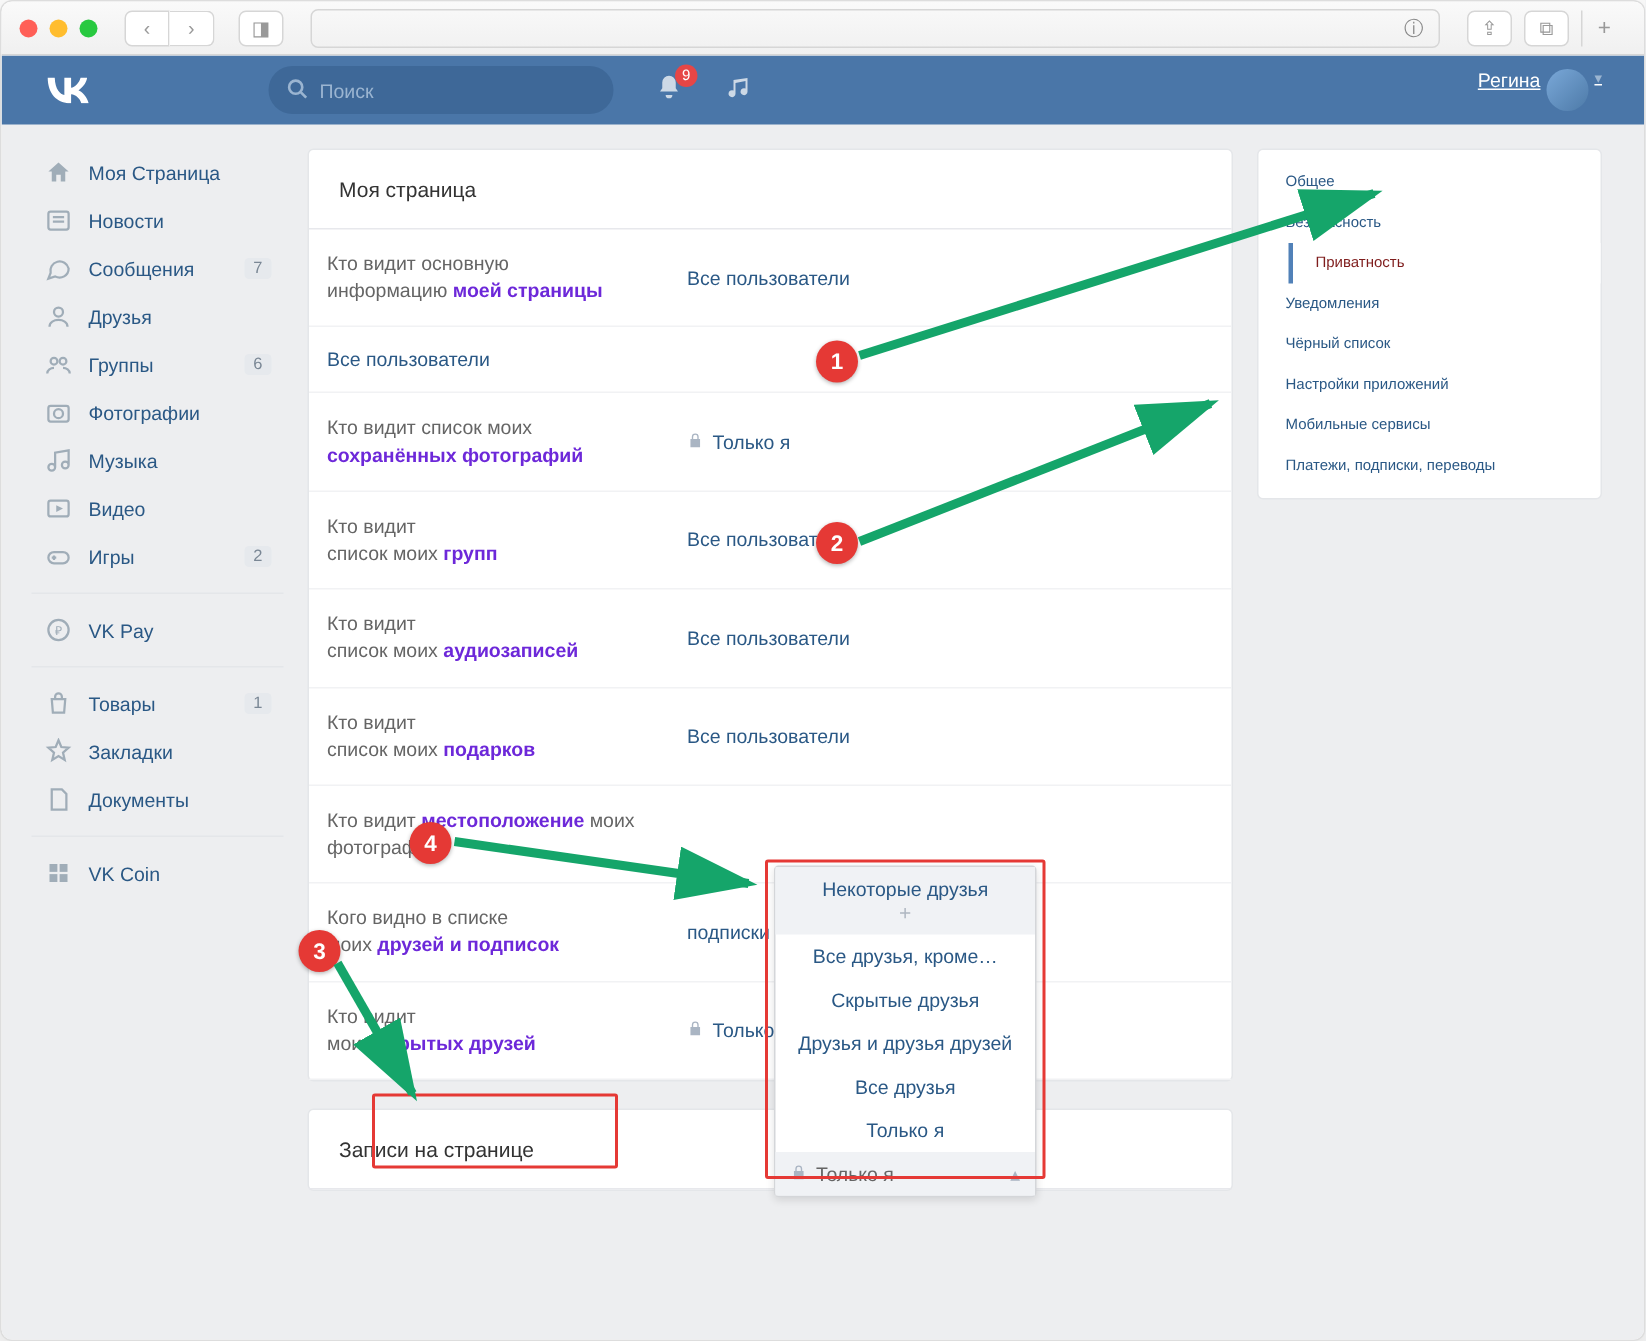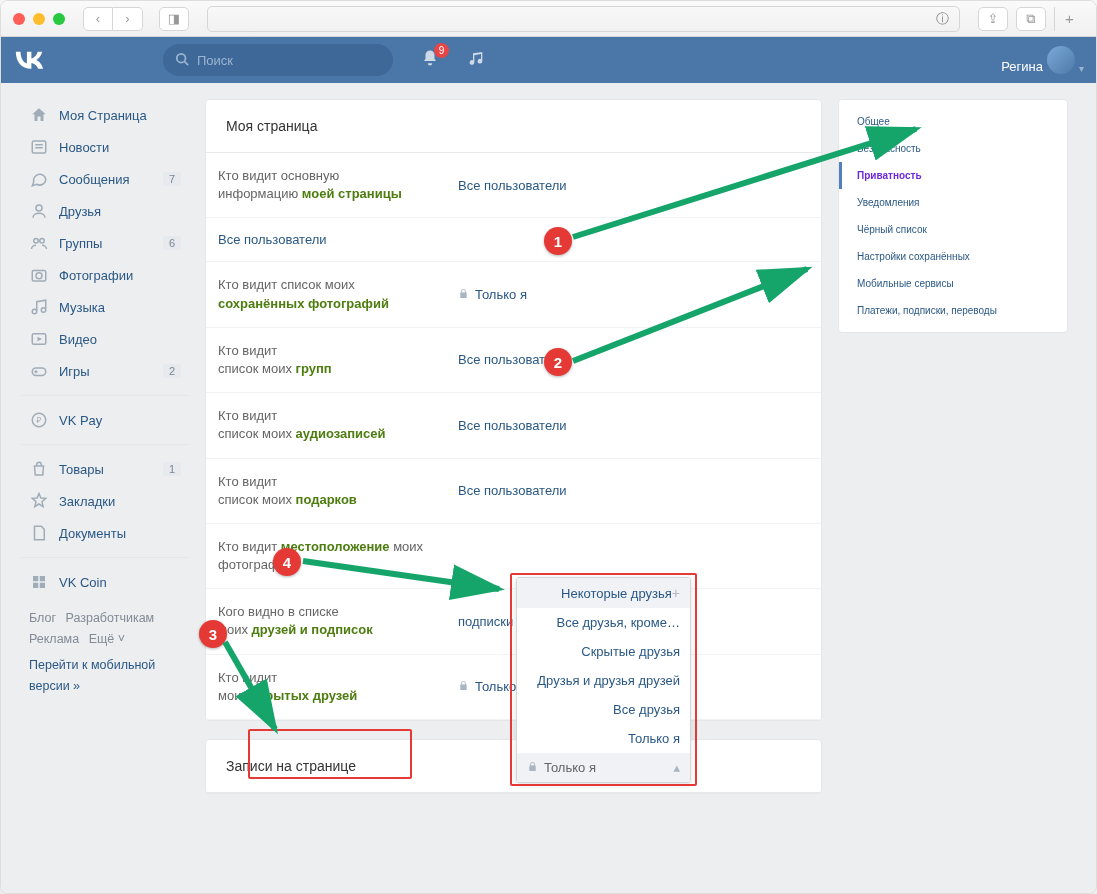--- a/index.html
+++ b/index.html
@@ -24,7 +24,7 @@
 
   
   .vk-top { height:46px; background:#4a76a8; display:flex; align-items:center; }
-  .vk-wrap { width:100%; padding:0 12px; display:flex; align-items:center; }
+  .vk-wrap { width:100%; padding:0 28px; display:flex; align-items:center; }
   .vk-logo { width:150px; color:#fff; font-weight:900; font-size:26px; letter-spacing:-1px; }
   .vk-search { width:230px; height:32px; background:#3e6898; border-radius:16px; display:flex; align-items:center; padding:0 12px; color:#9bb5d1; font-size:13px; gap:8px; }
   .vk-center { flex:1; display:flex; align-items:center; gap:28px; padding-left:28px; }

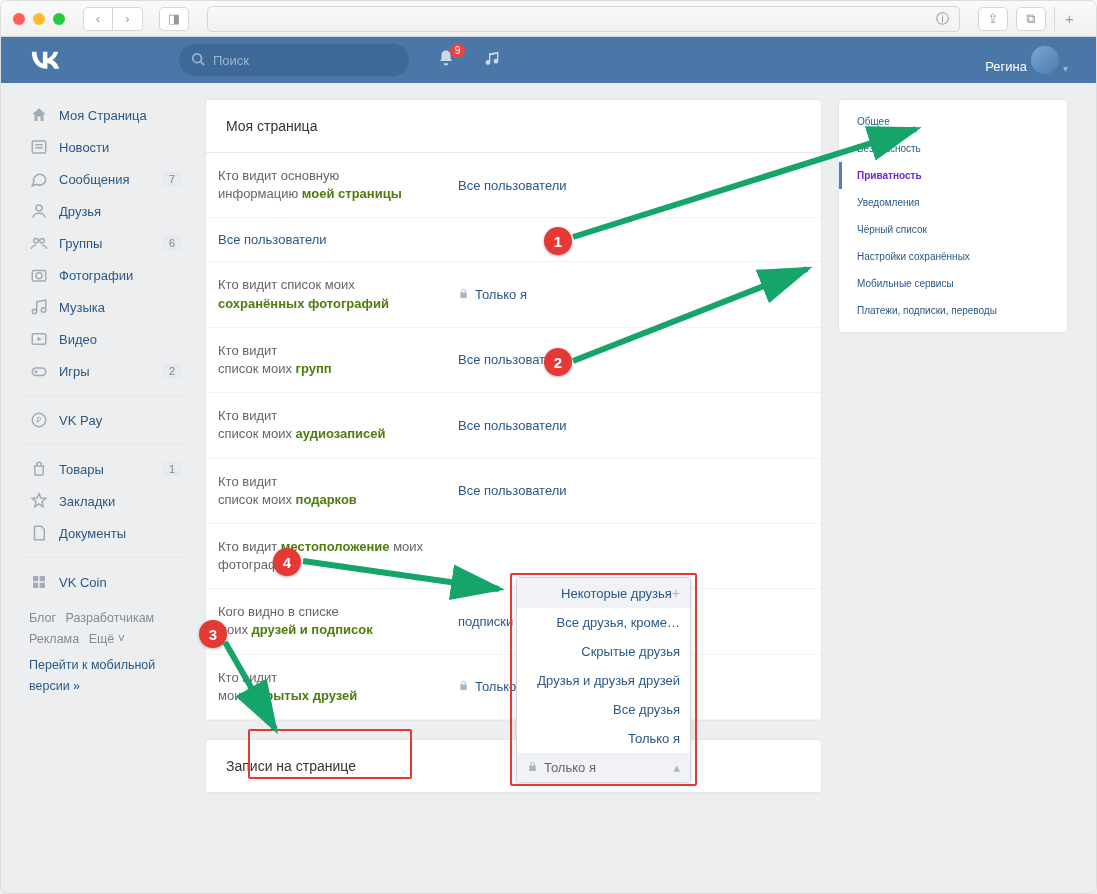--- a/index.html
+++ b/index.html
@@ -31,7 +31,7 @@
   .bell-wrap { position:relative; color:#cdd9e6; }
   .bell-badge { position:absolute; top:-6px; right:-10px; background:#e64646; color:#fff; font-size:10px; width:15px; height:15px; border-radius:50%; display:flex; align-items:center; justify-content:center; }
   .music-ico { color:#cdd9e6; }
-  .vk-user { display:flex; align-items:flex-end; gap:4px; color:#fff; font-size:13px; font-weight:500; }
+  .vk-user { display:flex; align-items:flex-start; gap:4px; color:#fff; font-size:13px; font-weight:500;text-decoration:underline; }
   .avatar { width:28px; height:28px; border-radius:50%; background:linear-gradient(135deg,#7aa8d8,#4d7aa8); }
   .chev-down { color:#9bb5d1; font-size:10px; }
 

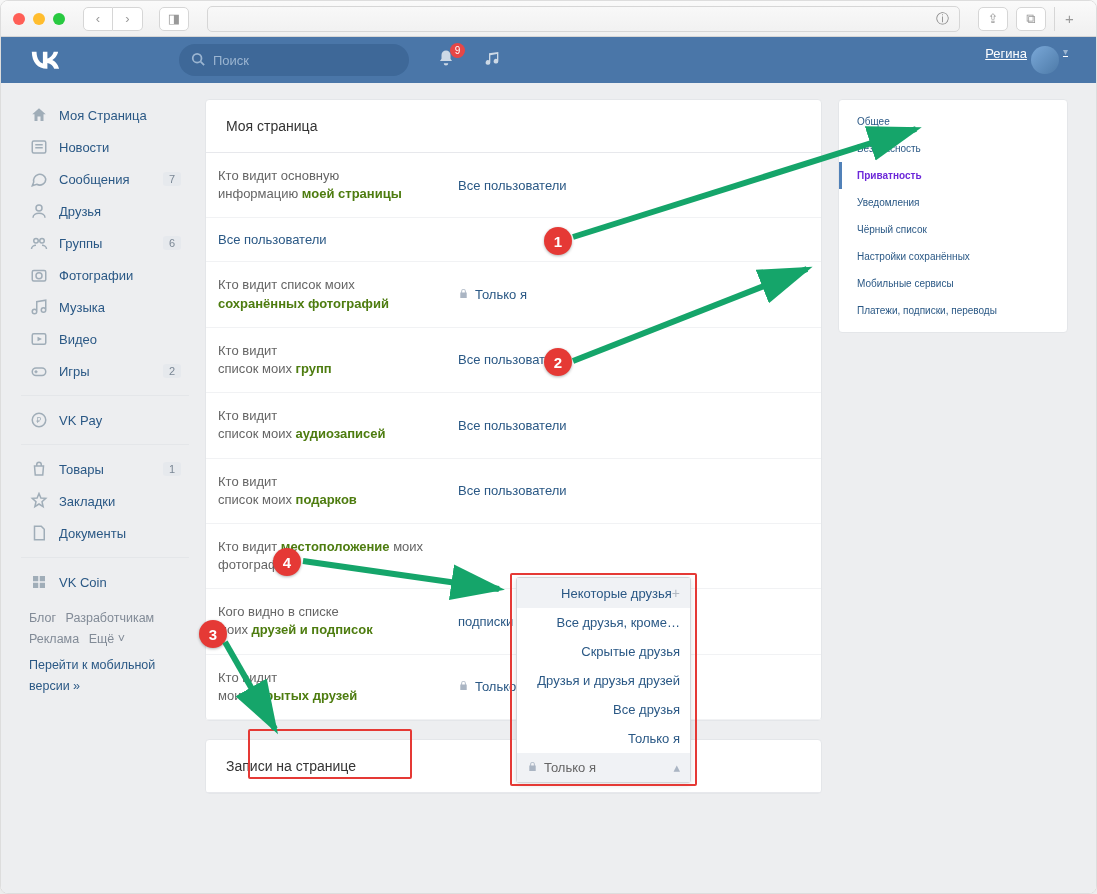--- a/index.html
+++ b/index.html
@@ -60,7 +60,7 @@
   
   .settings-nav { width:230px; background:#fff; border:1px solid #e4e6e9; border-radius:4px; padding:8px 0; font-size:10px; height:fit-content; }
   .snav-item { padding:8px 18px; color:#2a5885; cursor:pointer; }
-  .snav-item.active { color:#6d28d9; font-weight:700; background:#fff; position:relative; }
+  .snav-item.active { color:#7f1d1d; font-weight:400; background:#fff; position:relative;margin-left:20px; }
   .snav-item.active::before { content:""; position:absolute; left:0; top:0; bottom:0; width:3px; background:#5181b8; }
 
   

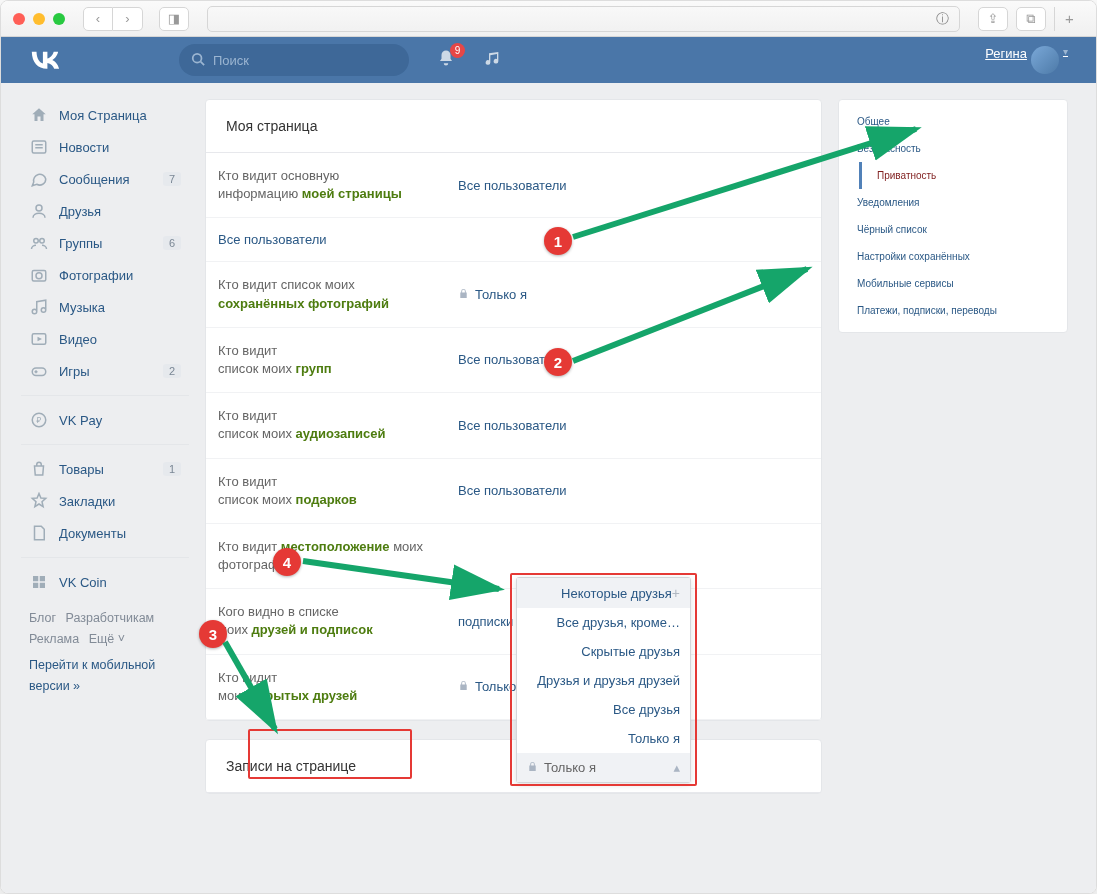--- a/index.html
+++ b/index.html
@@ -53,7 +53,7 @@
   .card-header { padding:18px 20px; border-bottom:1px solid #e7e8ec; font-size:14px; color:#333; }
   .setting-row { display:flex; padding:14px 12px; border-bottom:1px solid #f1f2f4; font-size:13px; }
   .sr-label { width:240px; color:#656565; line-height:1.4; }
-  .sr-label b { color:#4d7c0f; font-weight:600; }
+  .sr-label b { color:#6d28d9; font-weight:600; }
   .sr-value { color:#2a5885; display:flex; align-items:center; gap:6px; cursor:pointer; }
   .lock { color:#aab5c3; }
 

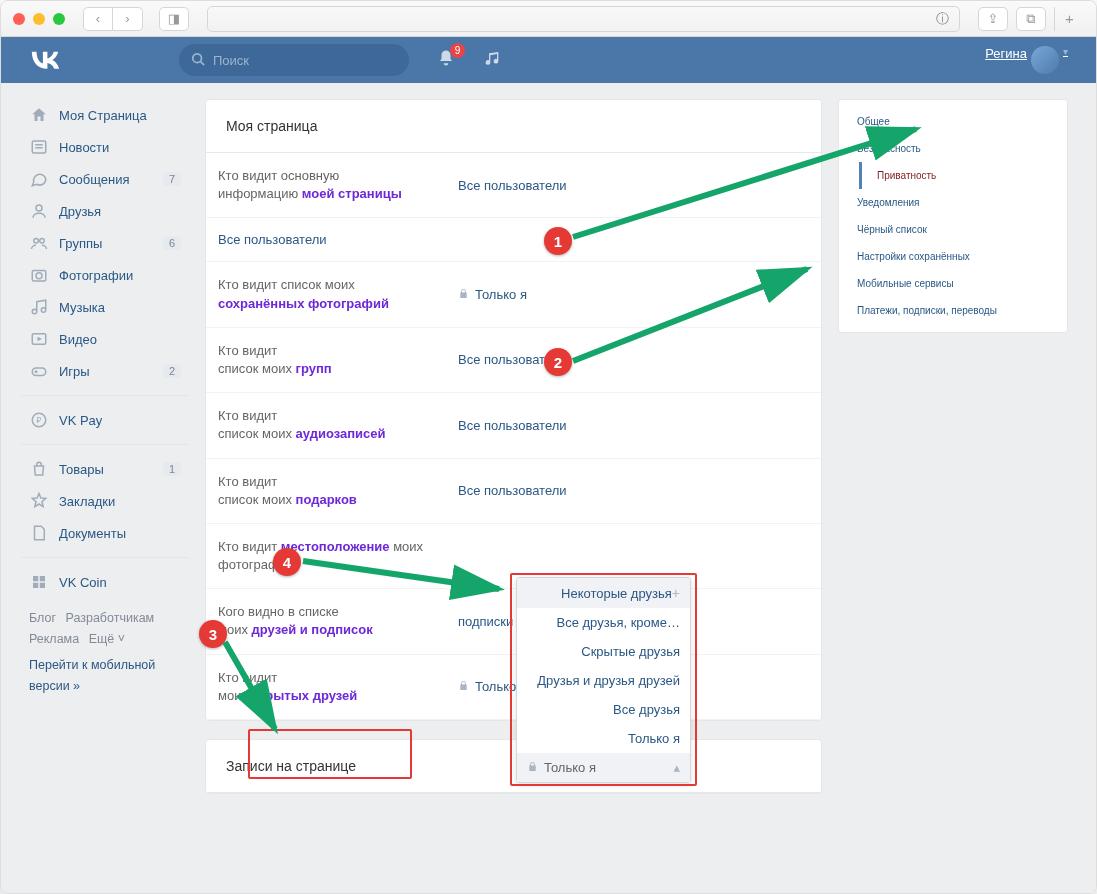--- a/index.html
+++ b/index.html
@@ -357,7 +357,7 @@
             <div class="snav-item active">Приватность</div>
             <div class="snav-item">Уведомления</div>
             <div class="snav-item">Чёрный список</div>
-            <div class="snav-item">Настройки сохранённых</div>
+            <div class="snav-item">Настройки приложений</div>
             <div class="snav-item">Мобильные сервисы</div>
             <div class="snav-item">Платежи, подписки, переводы</div>
           </div>

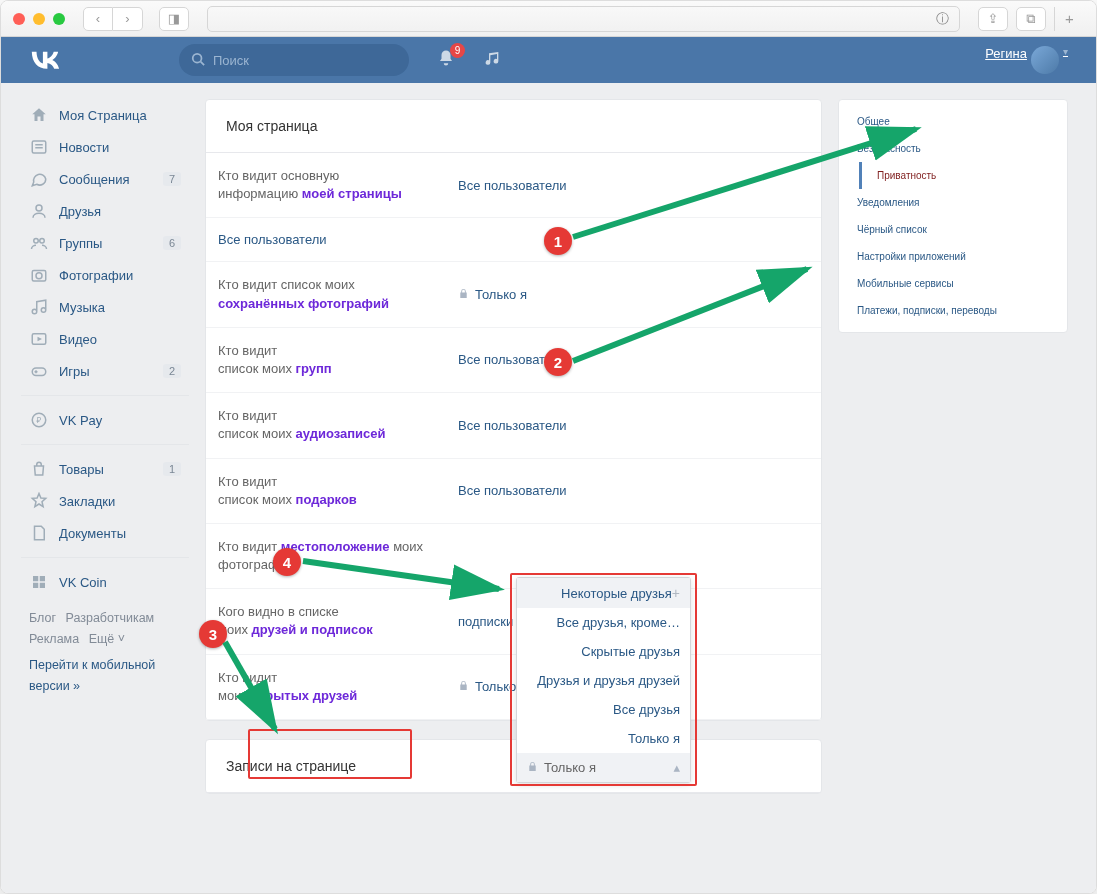--- a/index.html
+++ b/index.html
@@ -65,7 +65,7 @@
 
   
   .dropdown { position:absolute; width:175px; background:#fff; border:1px solid #d4d6d9; border-radius:3px; box-shadow:0 2px 6px rgba(0,0,0,.12); font-size:13px; }
-  .dd-item { padding:7px 10px; color:#2a5885; cursor:pointer; display:flex; justify-content:flex-end; align-items:center; }
+  .dd-item { padding:7px 10px; color:#2a5885; cursor:pointer; display:flex; justify-content:flex-start; align-items:center;flex-direction:column; }
   .dd-item:hover, .dd-item.hov { background:#f0f2f5; }
   .dd-sel { background:#f0f2f5; color:#656565; display:flex; align-items:center; gap:6px; padding:7px 10px; }
   .plus { color:#b0b8c2; font-size:14px; }

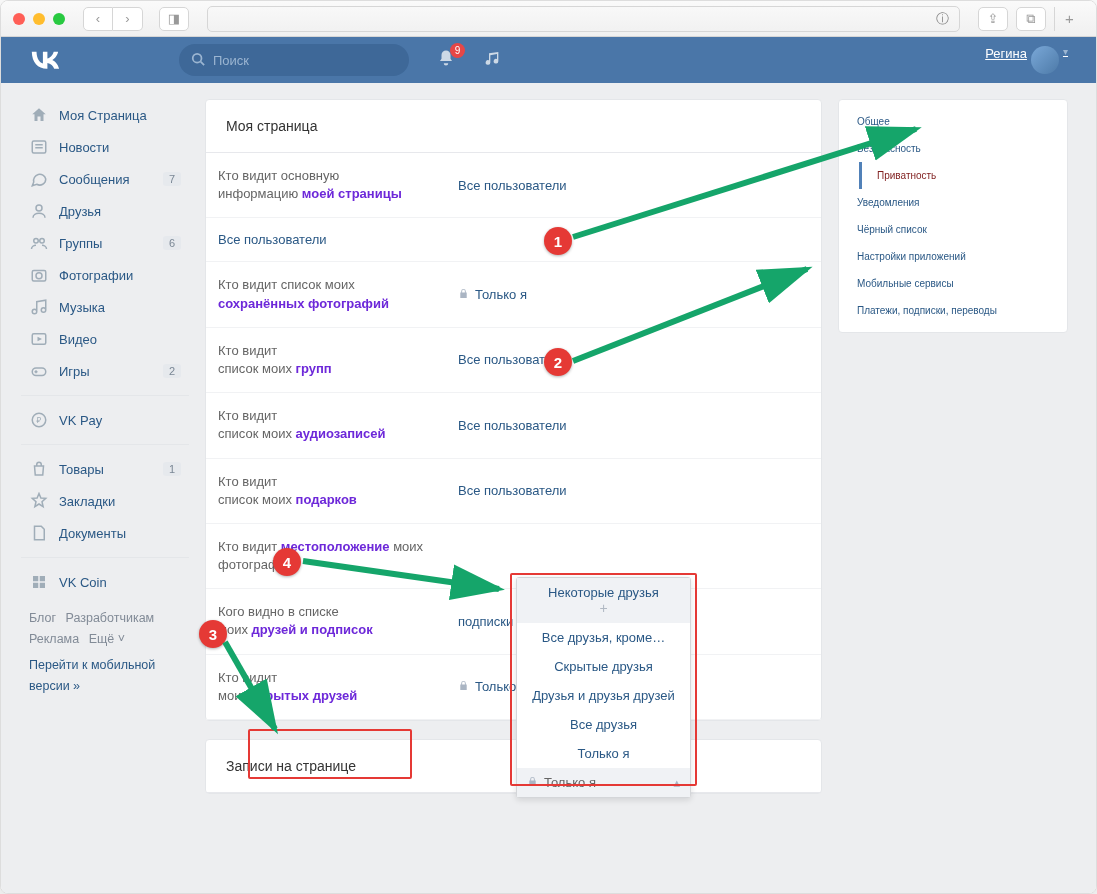--- a/index.html
+++ b/index.html
@@ -278,7 +278,6 @@
             </span>
             <span>VK Coin</span>
           </div>
-          <div class="footer-links"><a>Блог</a> <a>Разработчикам</a><br><a>Реклама</a> <a>Ещё ˅</a><a class="mob">Перейти к мобильной версии »</a></div>
         </div>
 
       <div class="main-col">

